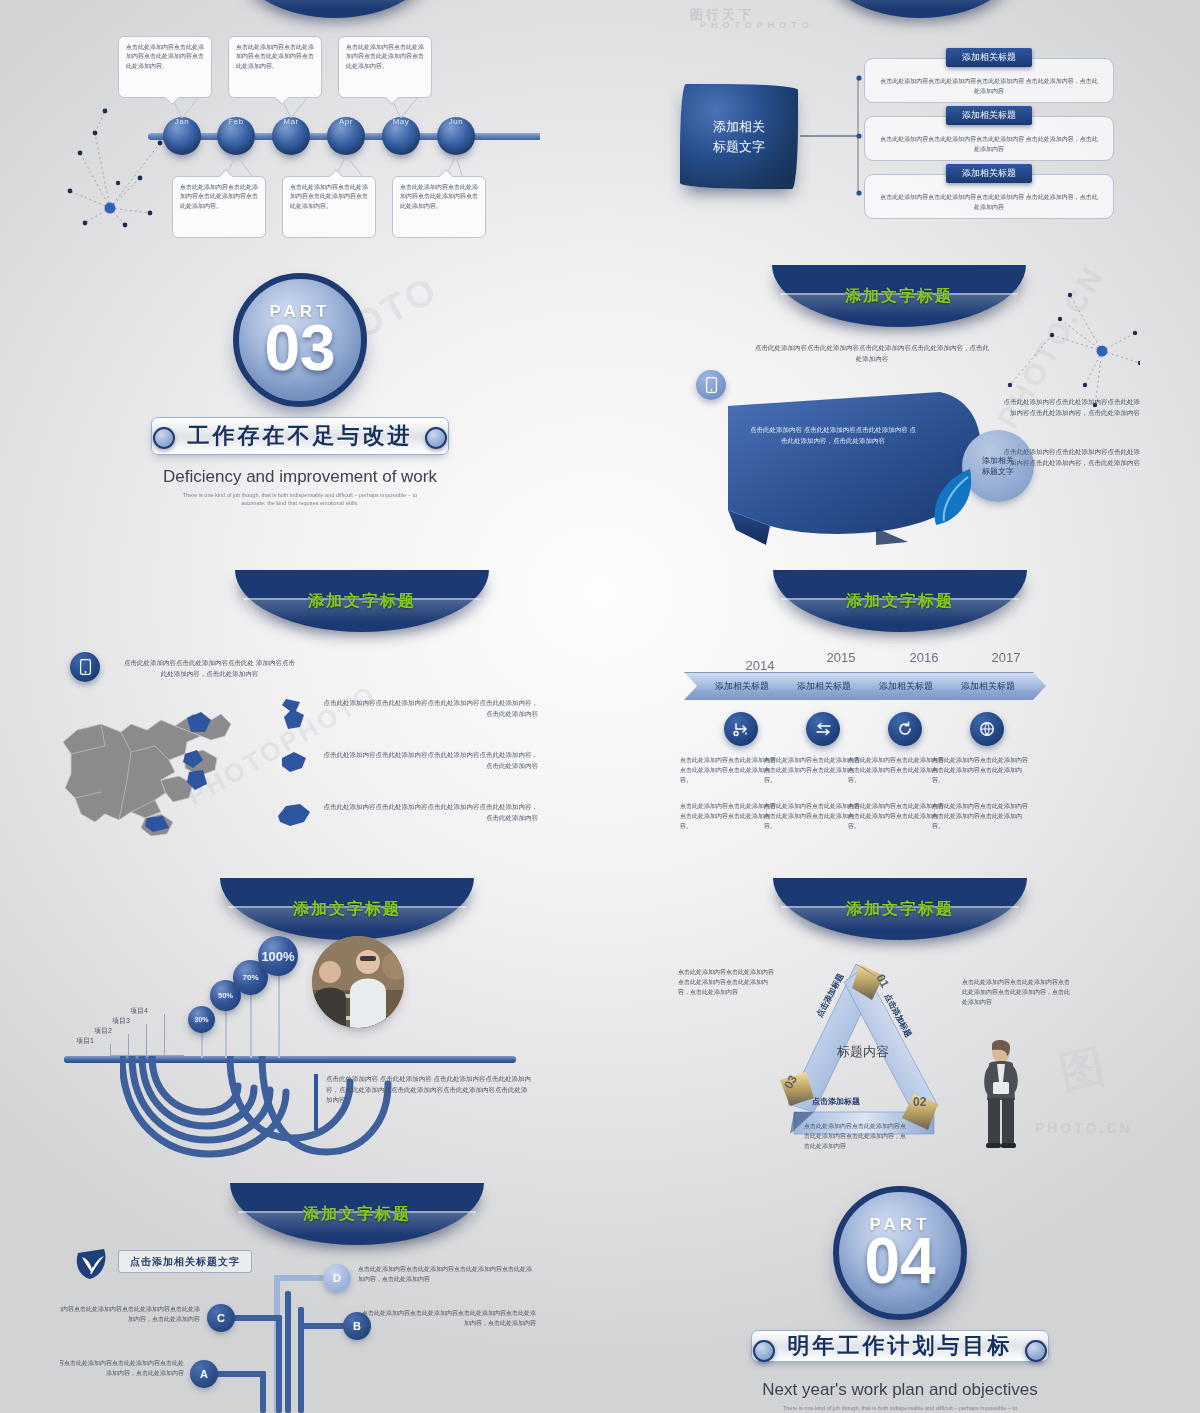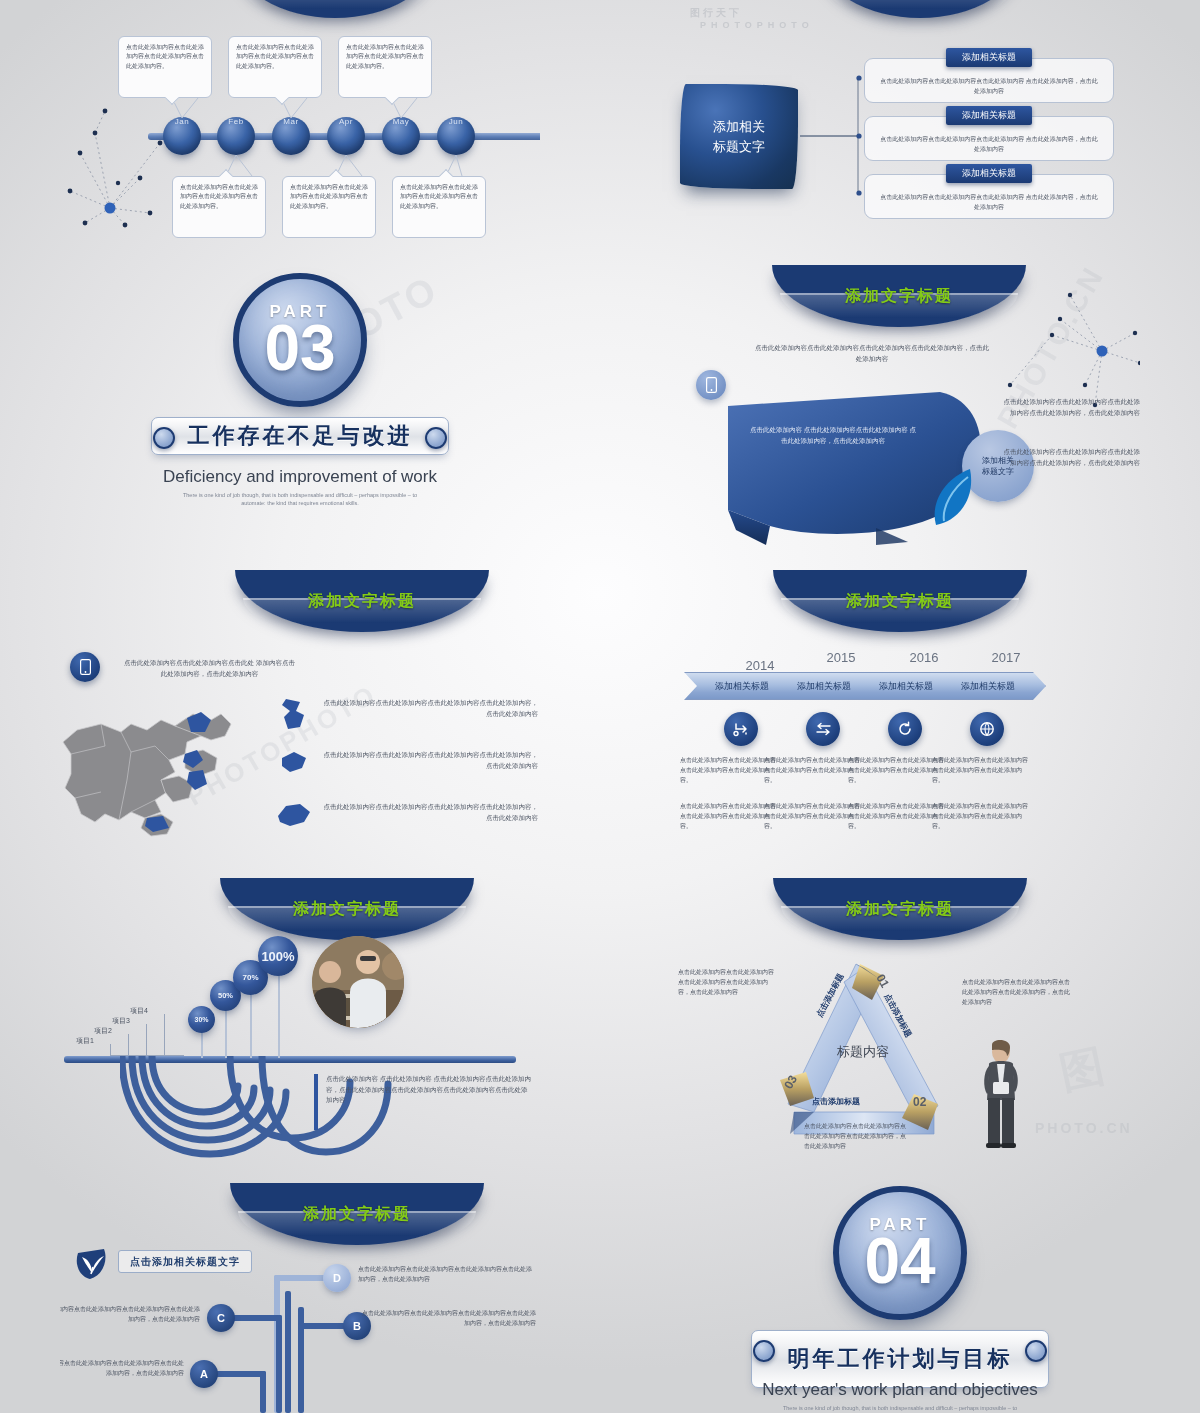--- a/index.html
+++ b/index.html
@@ -201,7 +201,7 @@
 </head>
 <body>
 
-<div class="wm" style="top:6px;left:690px;font-size:10px;">图行天下</div>
+<div class="wm" style="top:6px;left:690px;font-size:13px;">图行天下</div>
 <div class="wm" style="top:20px;left:700px;font-size:9px;letter-spacing:5px;">PHOTOPHOTO</div>
 <div class="wm" style="top:300px;left:295px;font-size:38px;transform:rotate(-28deg);opacity:.5;">PHOTO</div>
 <div class="wm" style="top:330px;left:960px;font-size:30px;transform:rotate(-60deg);opacity:.45;">PHOTO.CN</div>

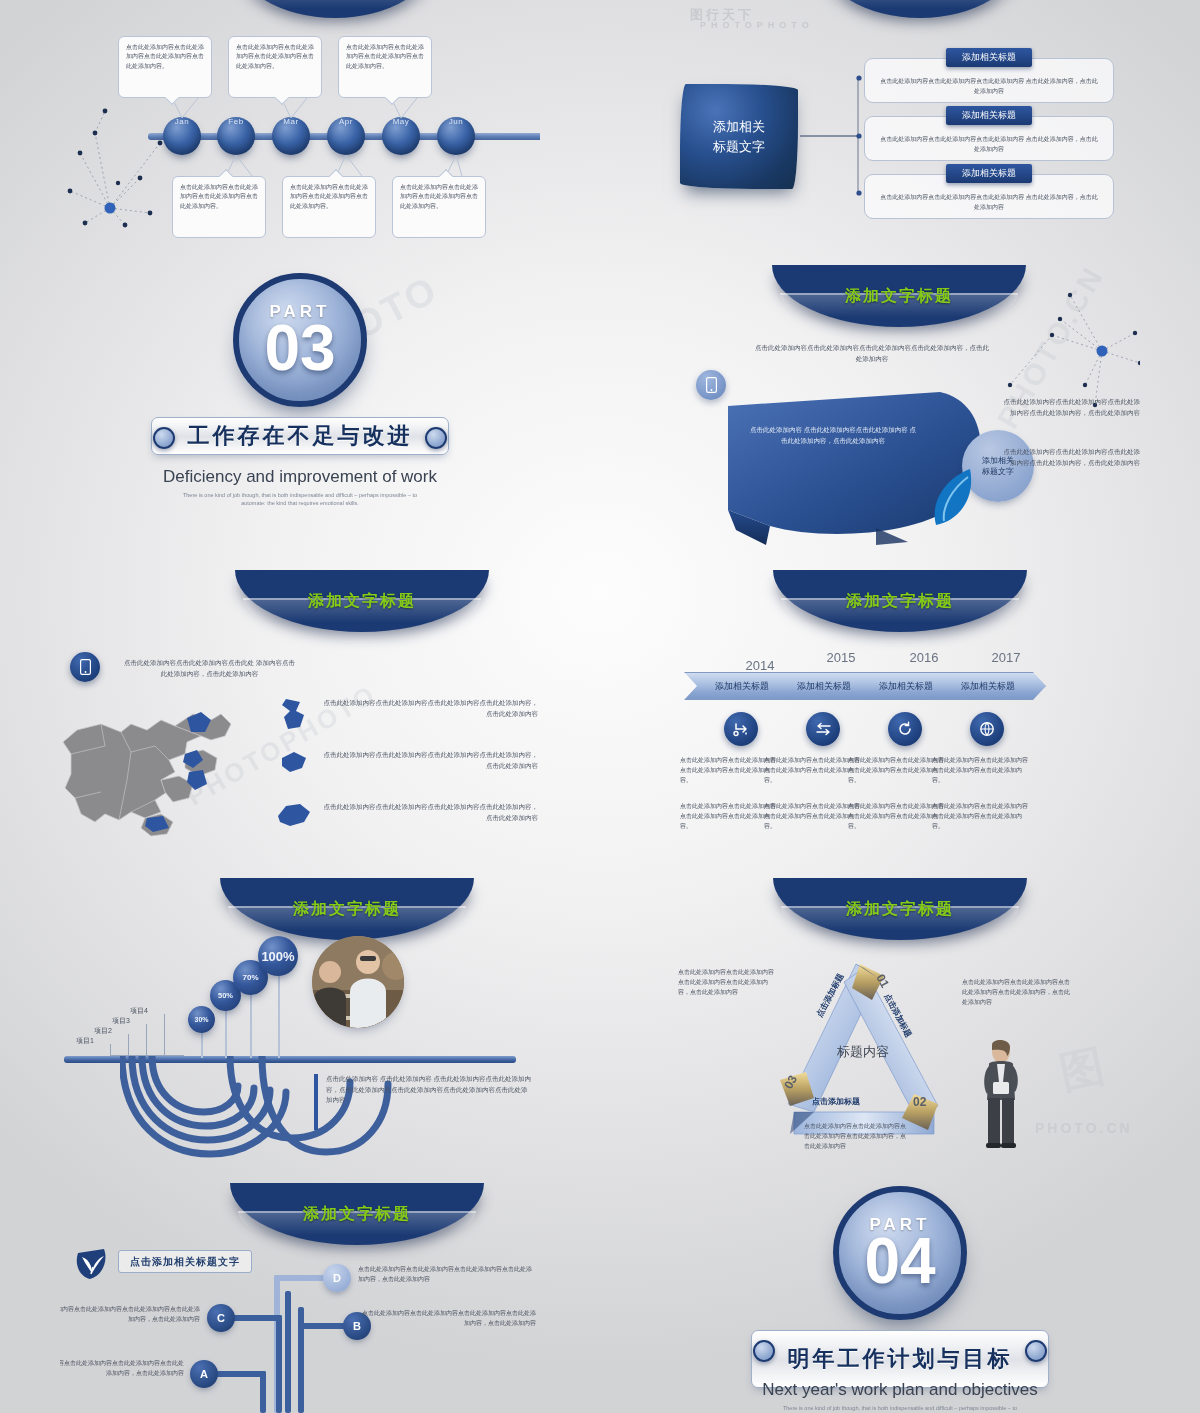--- a/index.html
+++ b/index.html
@@ -739,7 +739,7 @@
     <div class="pnum">04</div>
   </div>
 
-  <div class="silverbar" style="left:91px;top:152px;width:298px;height:58px;justify-content:center;">
+  <div class="silverbar" style="left:91px;top:152px;width:298px;height:32px;justify-content:center;">
     <span class="bartext" style="font-size:22px;">明年工作计划与目标</span>
   </div>
   <div class="knob" style="left:93px;top:162px;width:22px;height:22px;"></div>

